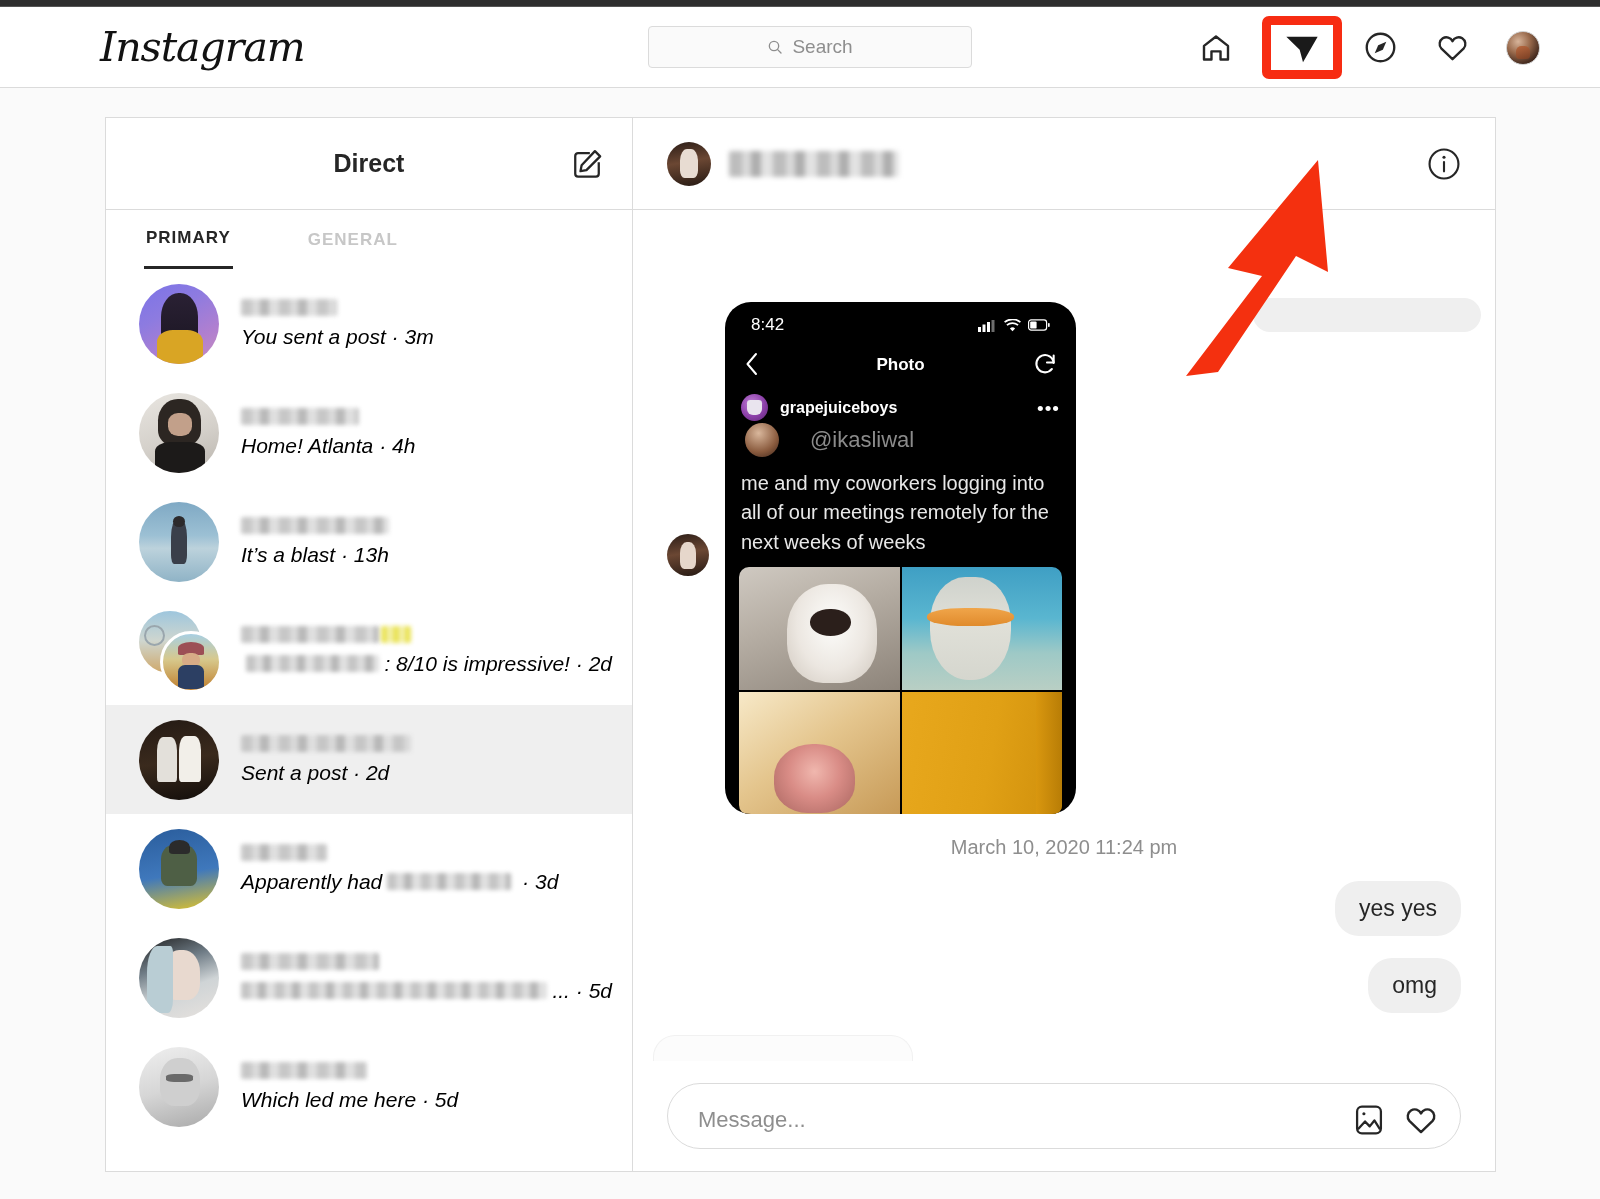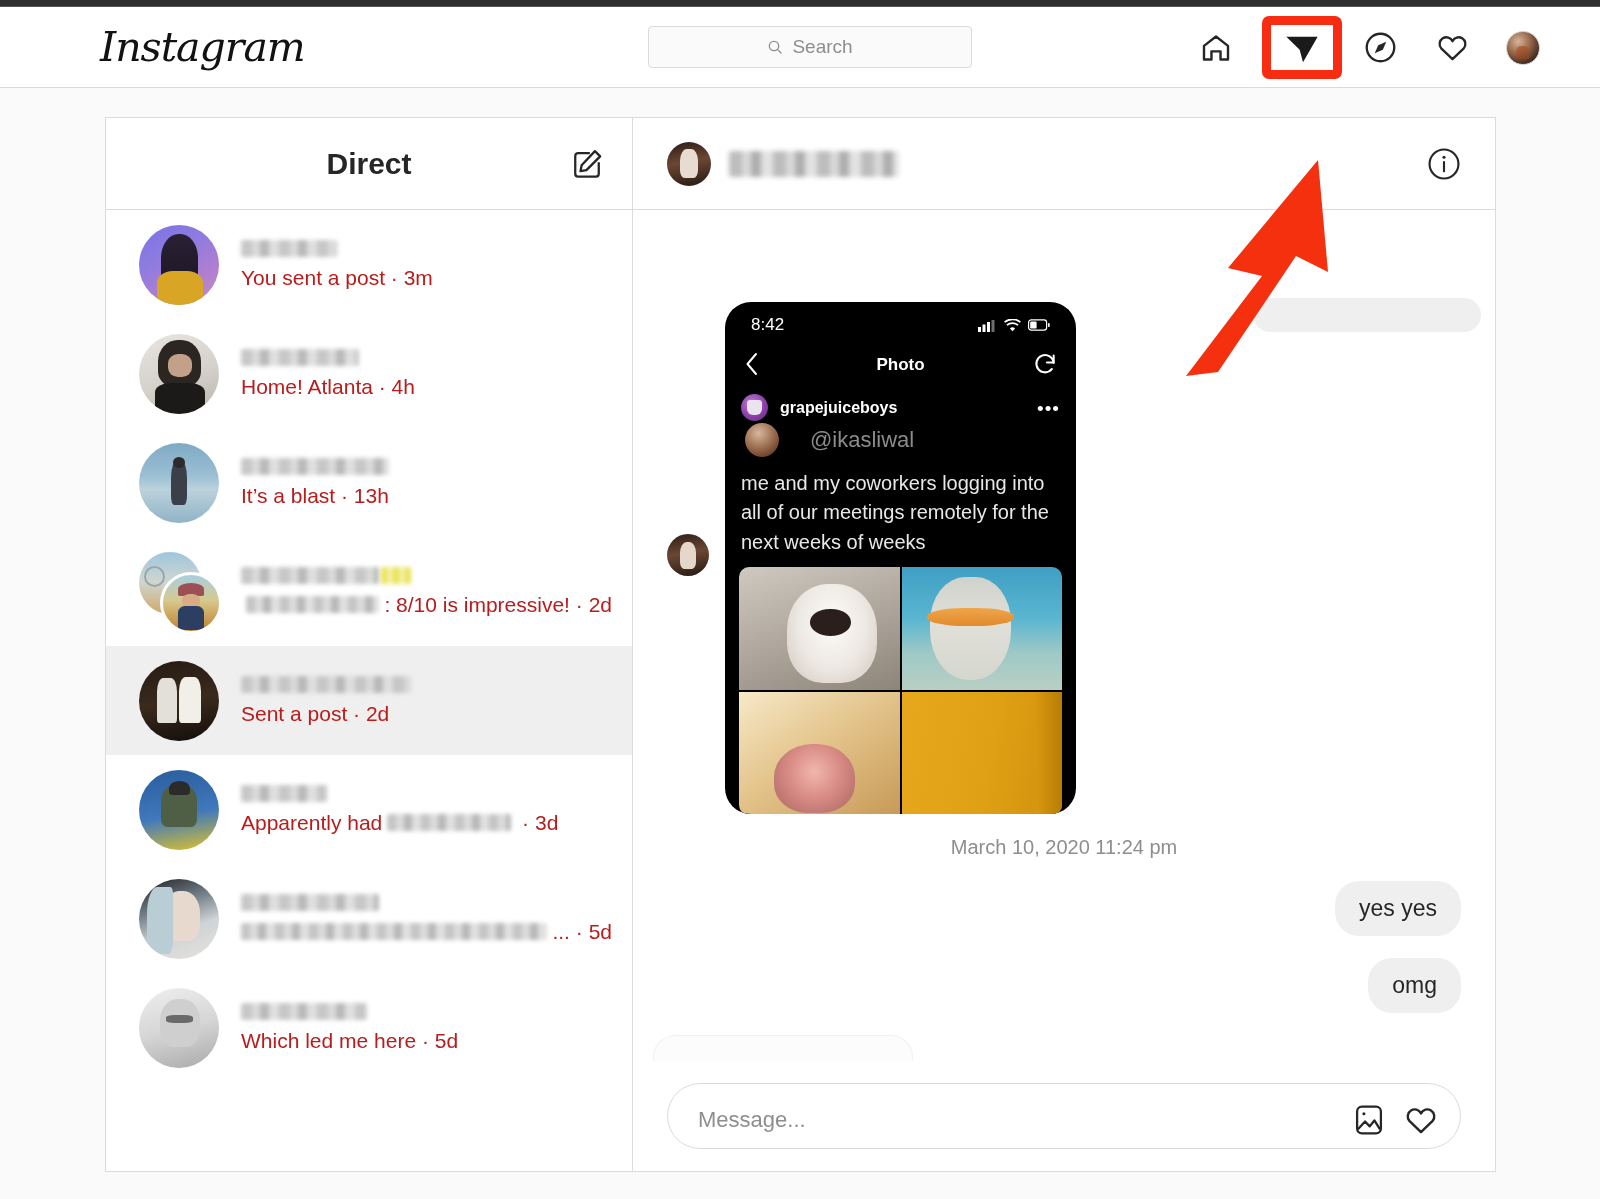--- a/index.html
+++ b/index.html
@@ -81,7 +81,7 @@
   }
   .left-title {
     position: absolute; left: 0; right: 0; text-align: center;
-    font-size: 30px; font-weight: bold; color: #262626;
+    font-size: 25px; font-weight: bold; color: #262626;
   }
   .compose-btn { position: absolute; right: 28px; width: 34px; height: 34px; }
 

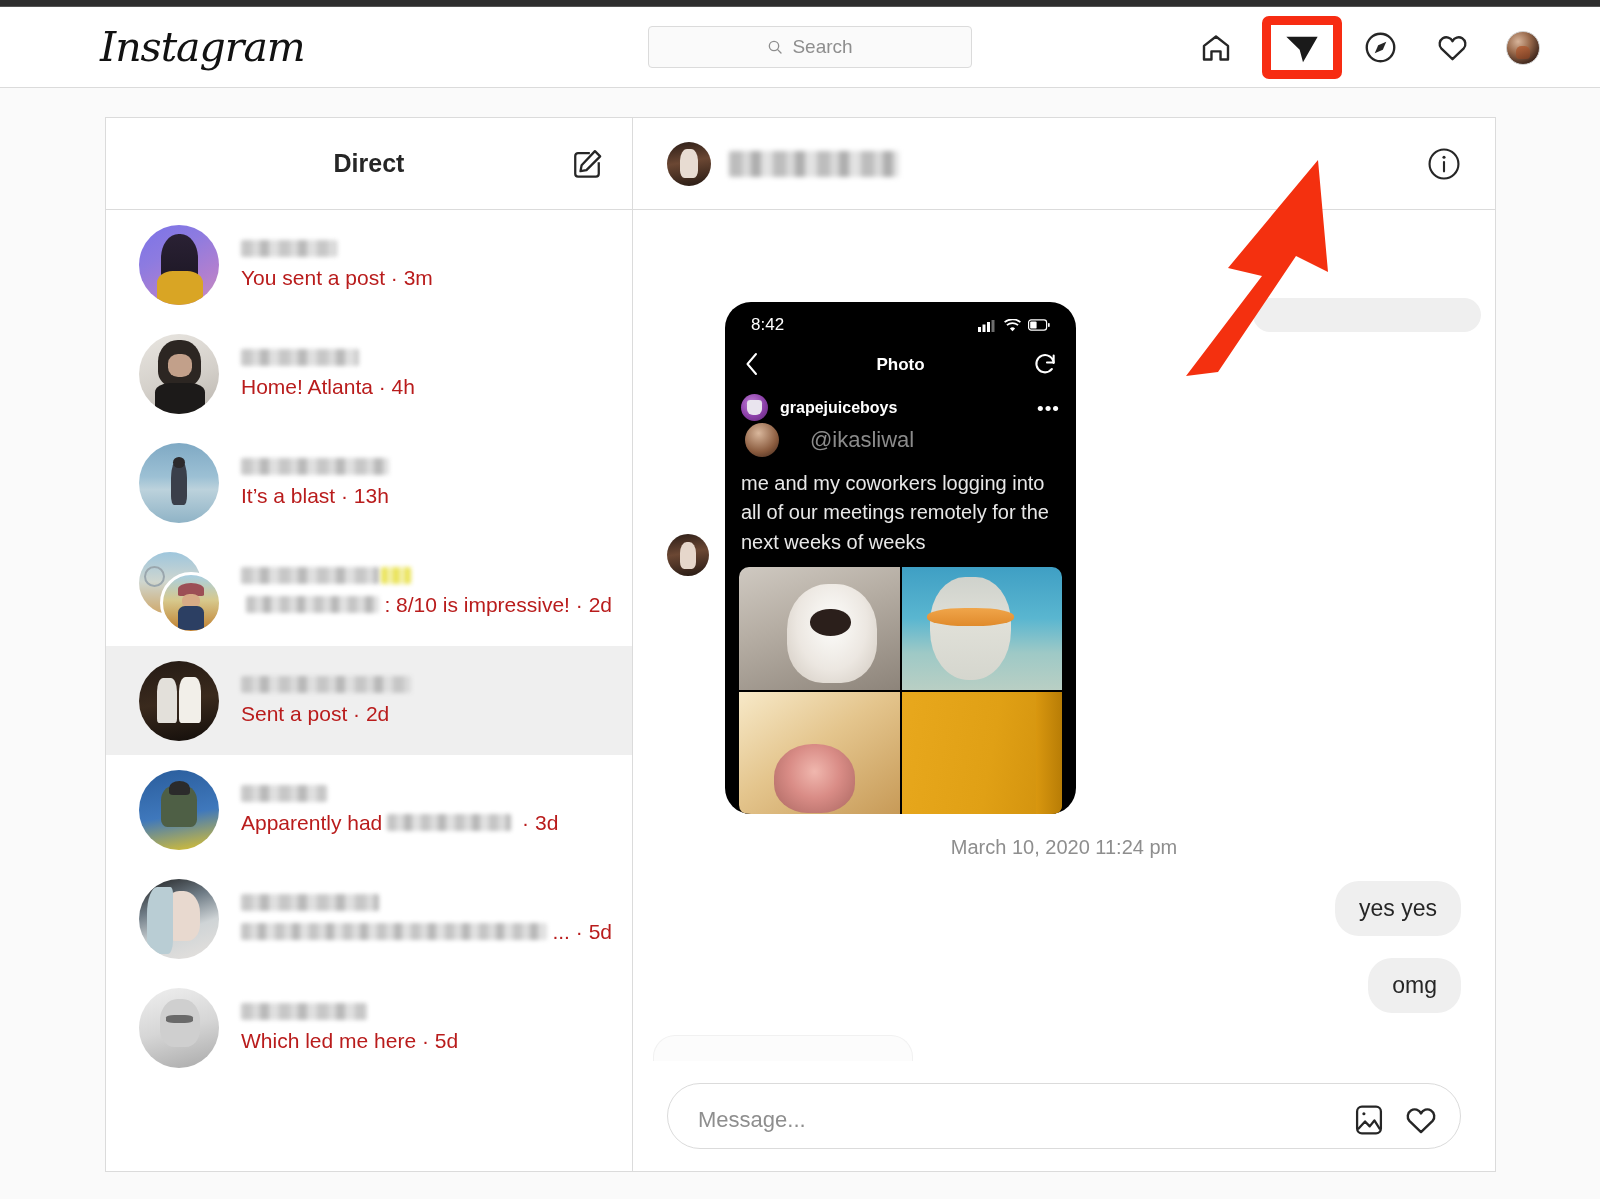--- a/index.html
+++ b/index.html
@@ -309,6 +309,10 @@
         </div>
       </div>
 
+      <div class="tabs">
+        <div class="tab active">PRIMARY</div>
+        <div class="tab inactive">GENERAL</div>
+      </div>
 
       <div class="thread-list">
 

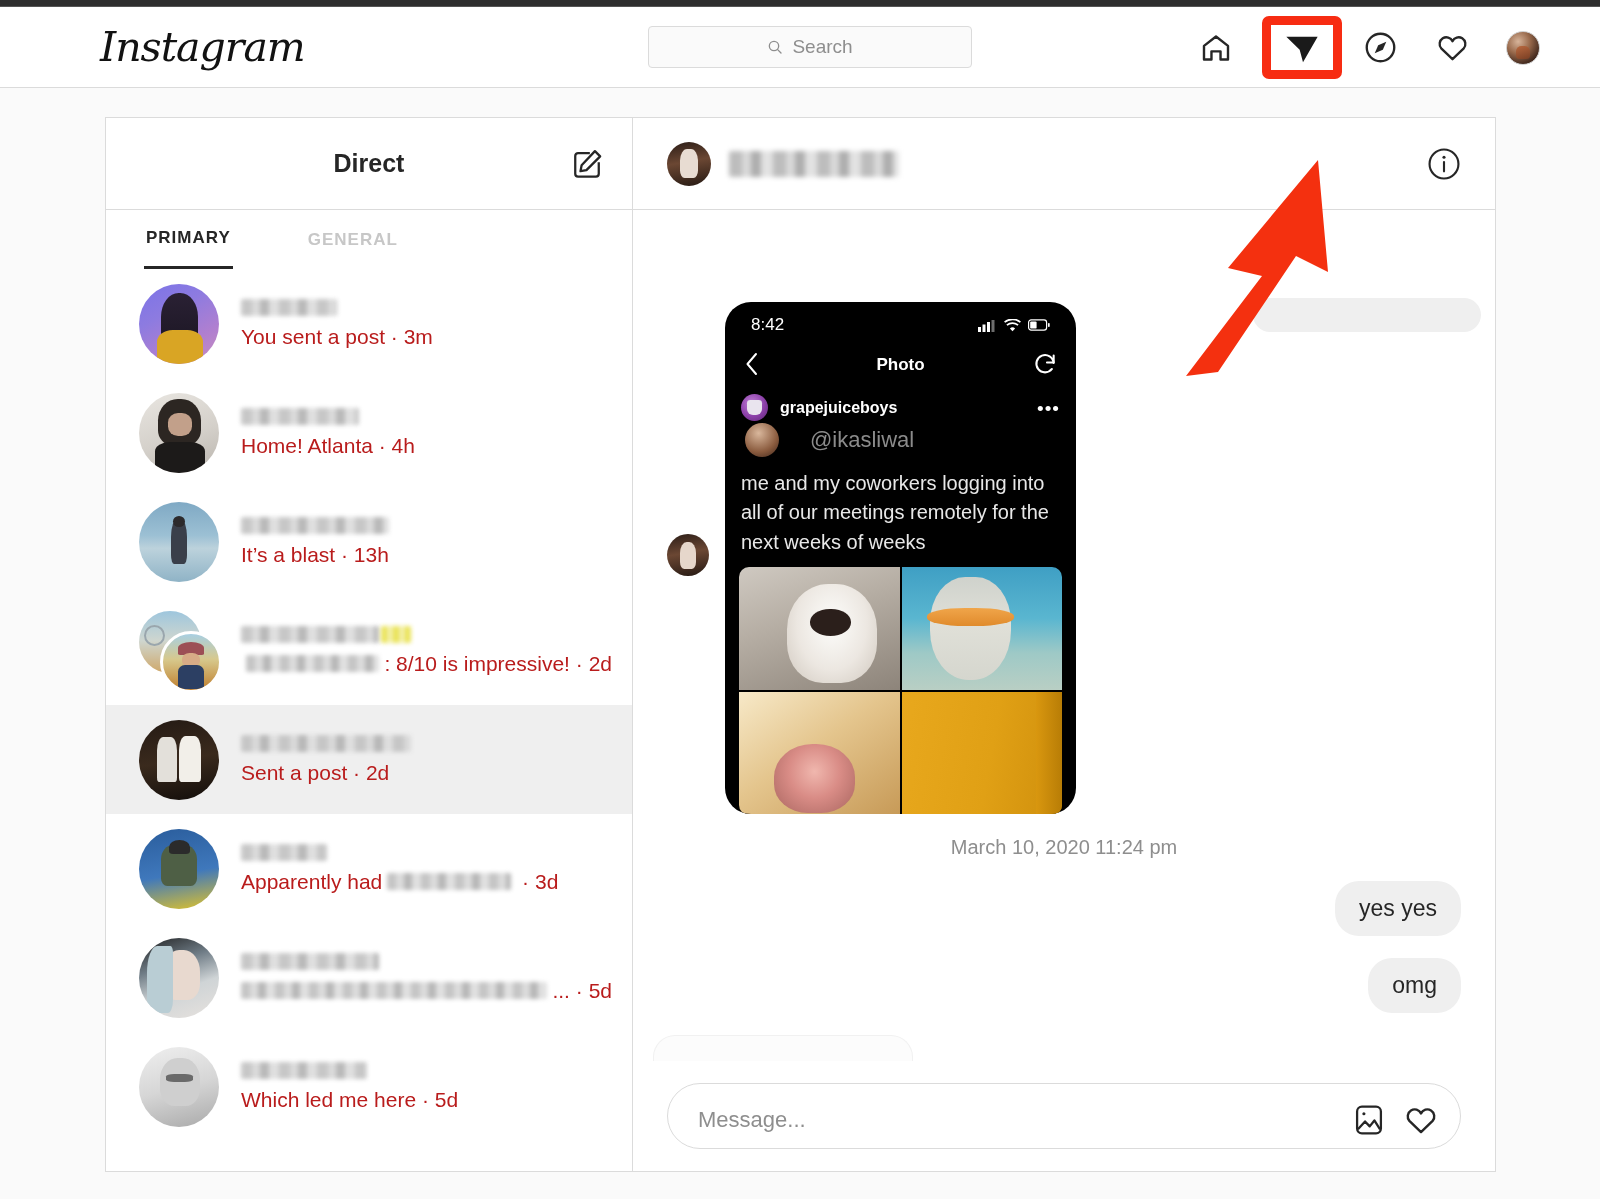--- a/index.html
+++ b/index.html
@@ -114,7 +114,7 @@
     background: repeating-linear-gradient(90deg,#c3c3c3 0 11px,#d8d8d8 11px 19px,#b4b4b4 19px 28px,#dddddd 28px 38px);
     filter: blur(2.1px); opacity: .92;
   }
-  .preview { font-size: 21px; color: #b91c1c; display: flex; align-items: center; white-space: nowrap; }
+  .preview { font-size: 21px; color: #000000; display: flex; align-items: center; white-space: nowrap; font-style: italic; }
   .preview .blur-inline {
     display: inline-block; height: 17px; border-radius: 2px; vertical-align: middle;
     background: repeating-linear-gradient(90deg,#c5c5c5 0 9px,#dcdcdc 9px 17px,#b8b8b8 17px 25px,#e0e0e0 25px 34px);

